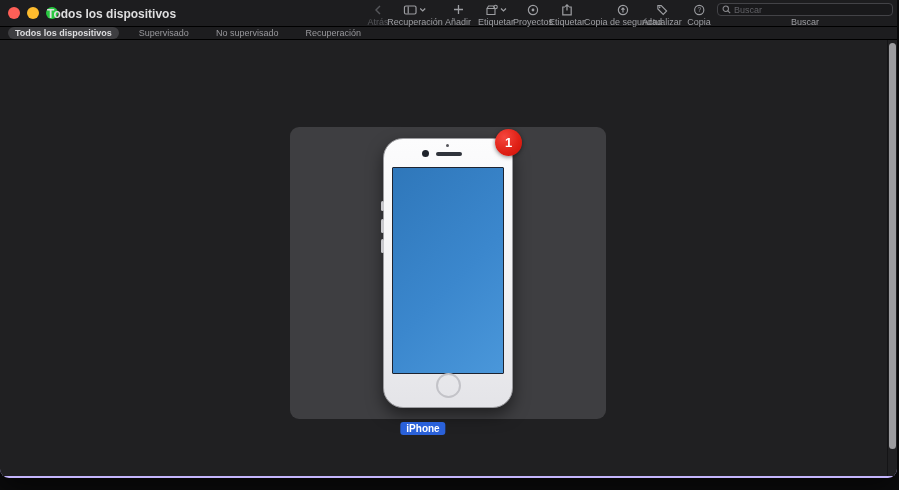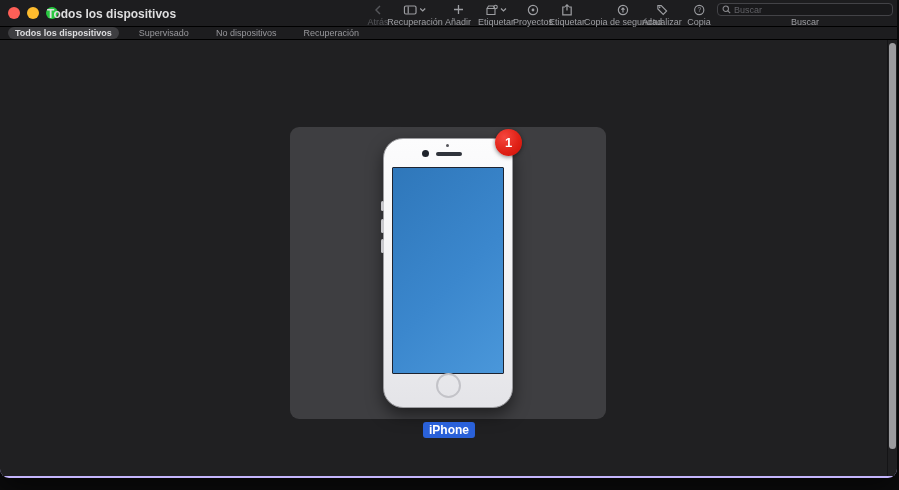--- a/index.html
+++ b/index.html
@@ -231,7 +231,7 @@
   <div class="tabbar">
     <span class="tab selected">Todos los dispositivos</span>
     <span class="tab">Supervisado</span>
-    <span class="tab">No dispositivos</span>
+    <span class="tab">No supervisado</span>
     <span class="tab">Recuperación</span>
   </div>
 

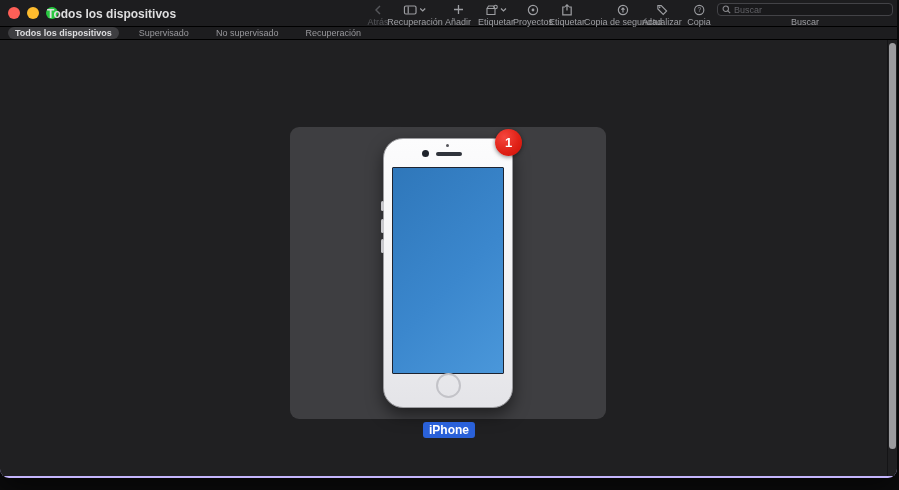--- a/index.html
+++ b/index.html
@@ -88,8 +88,8 @@
     color:#fff; font-size:13px; font-weight:bold;
   }
   .device-label {
-    position:absolute; left:449px; top:382px; transform:translateX(-50%);
-    background:#2a61d9; color:#fff; font-size:12px; font-weight:bold;
+    position:absolute; left:423px; top:382px; transform:translateX(-50%);
+    background:#2a61d9; color:#fff; font-size:10px; font-weight:bold;
     padding:1px 6px; border-radius:3px; white-space:nowrap;
   }
   .scrollbar-thumb {

